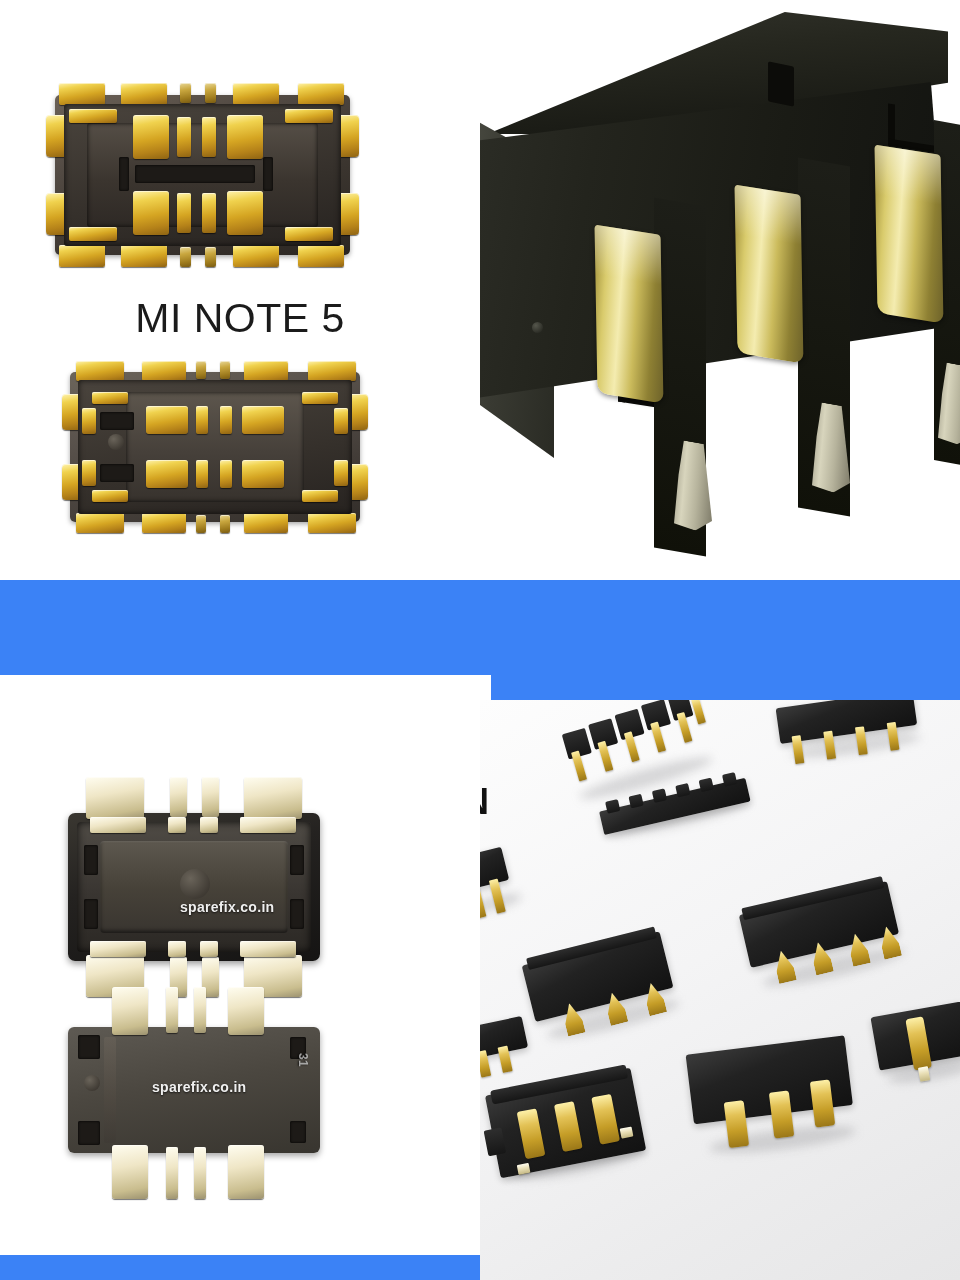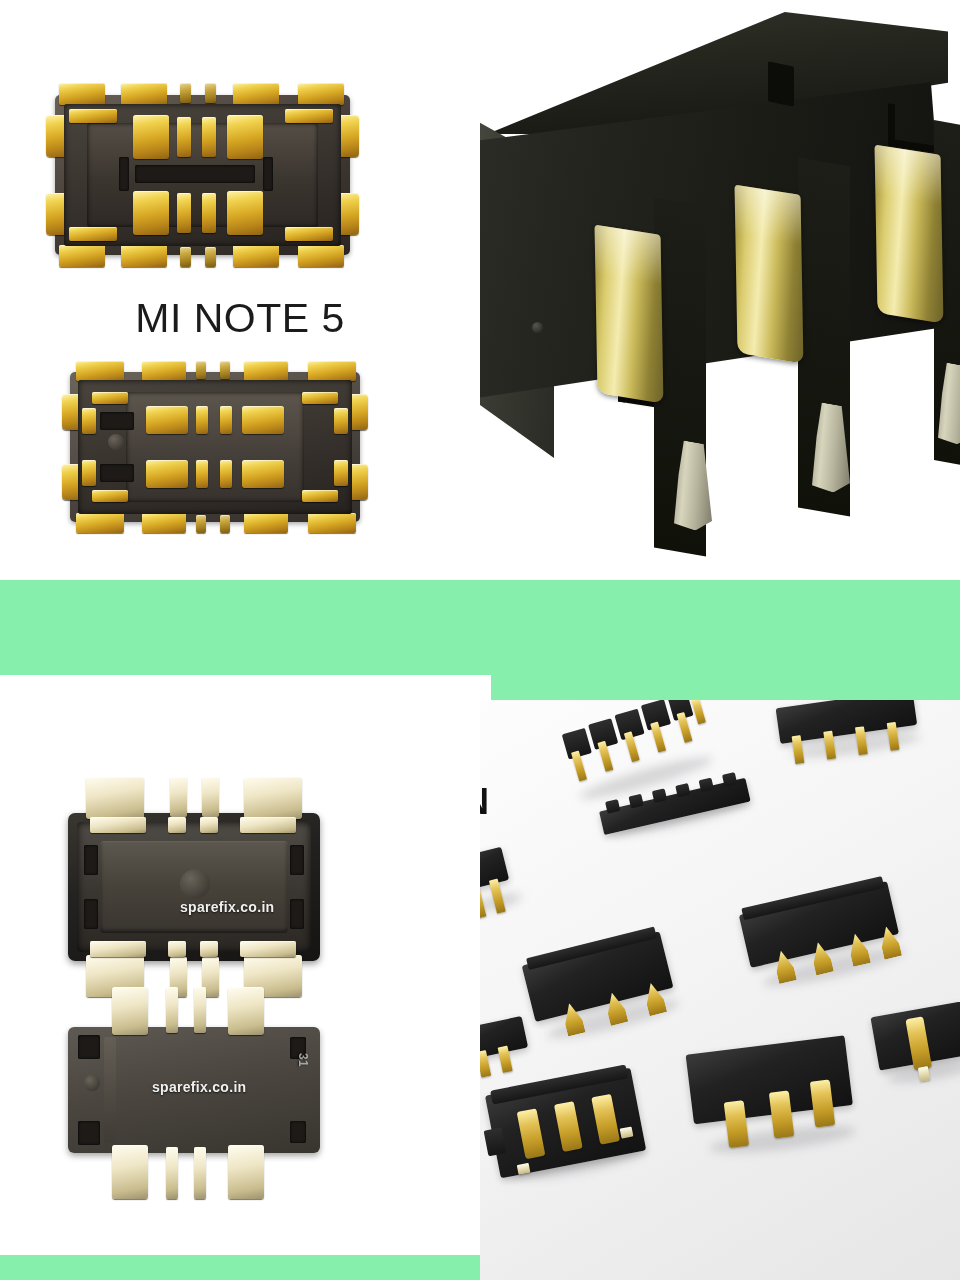--- a/index.html
+++ b/index.html
@@ -6,7 +6,7 @@
   html,body{margin:0;padding:0;background:#ffffff;}
   body{width:960px;height:1280px;overflow:hidden;font-family:"Liberation Sans",sans-serif;}
 
-  #collage{position:relative;width:960px;height:1280px;background:#86efac;}
+  #collage{position:relative;width:960px;height:1280px;background:#3b82f6;}
 
   .panel{position:absolute;overflow:hidden;background:#ffffff;}
 

